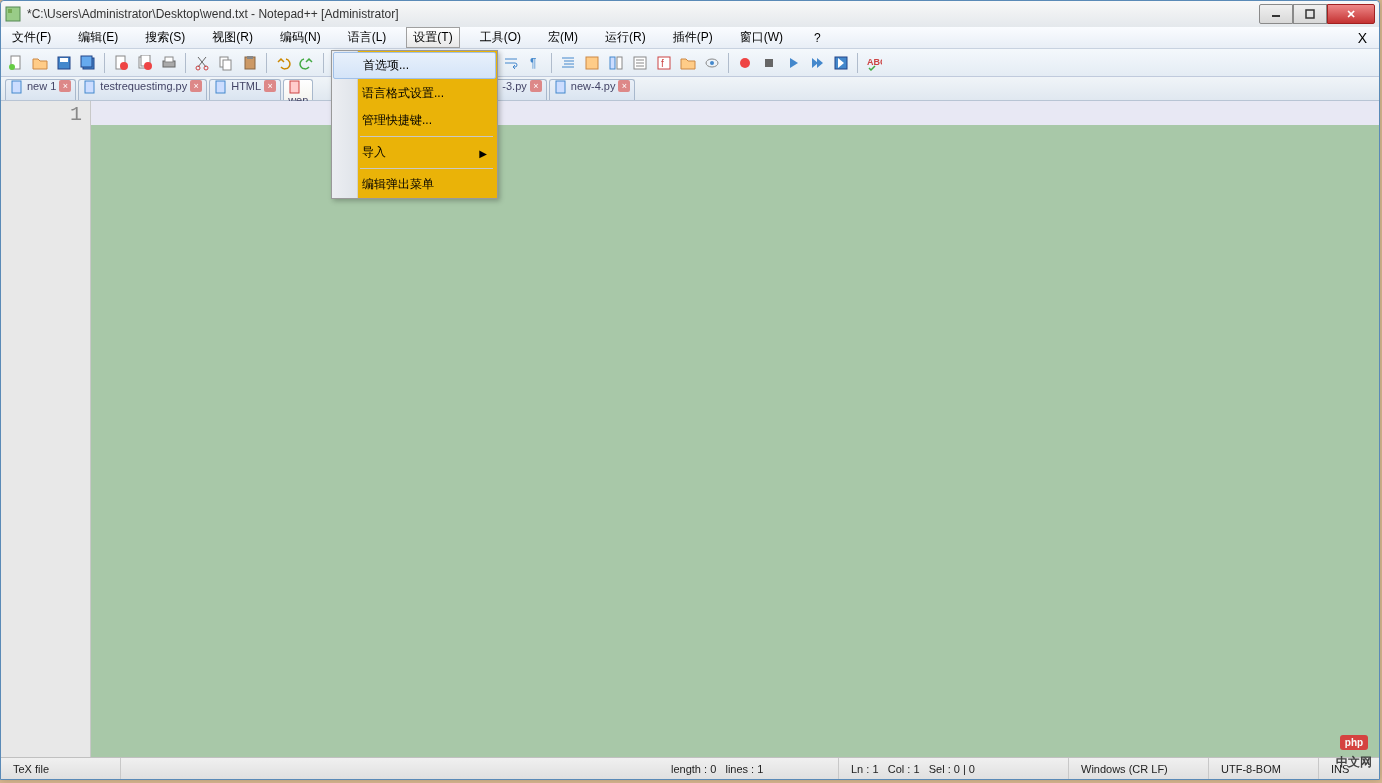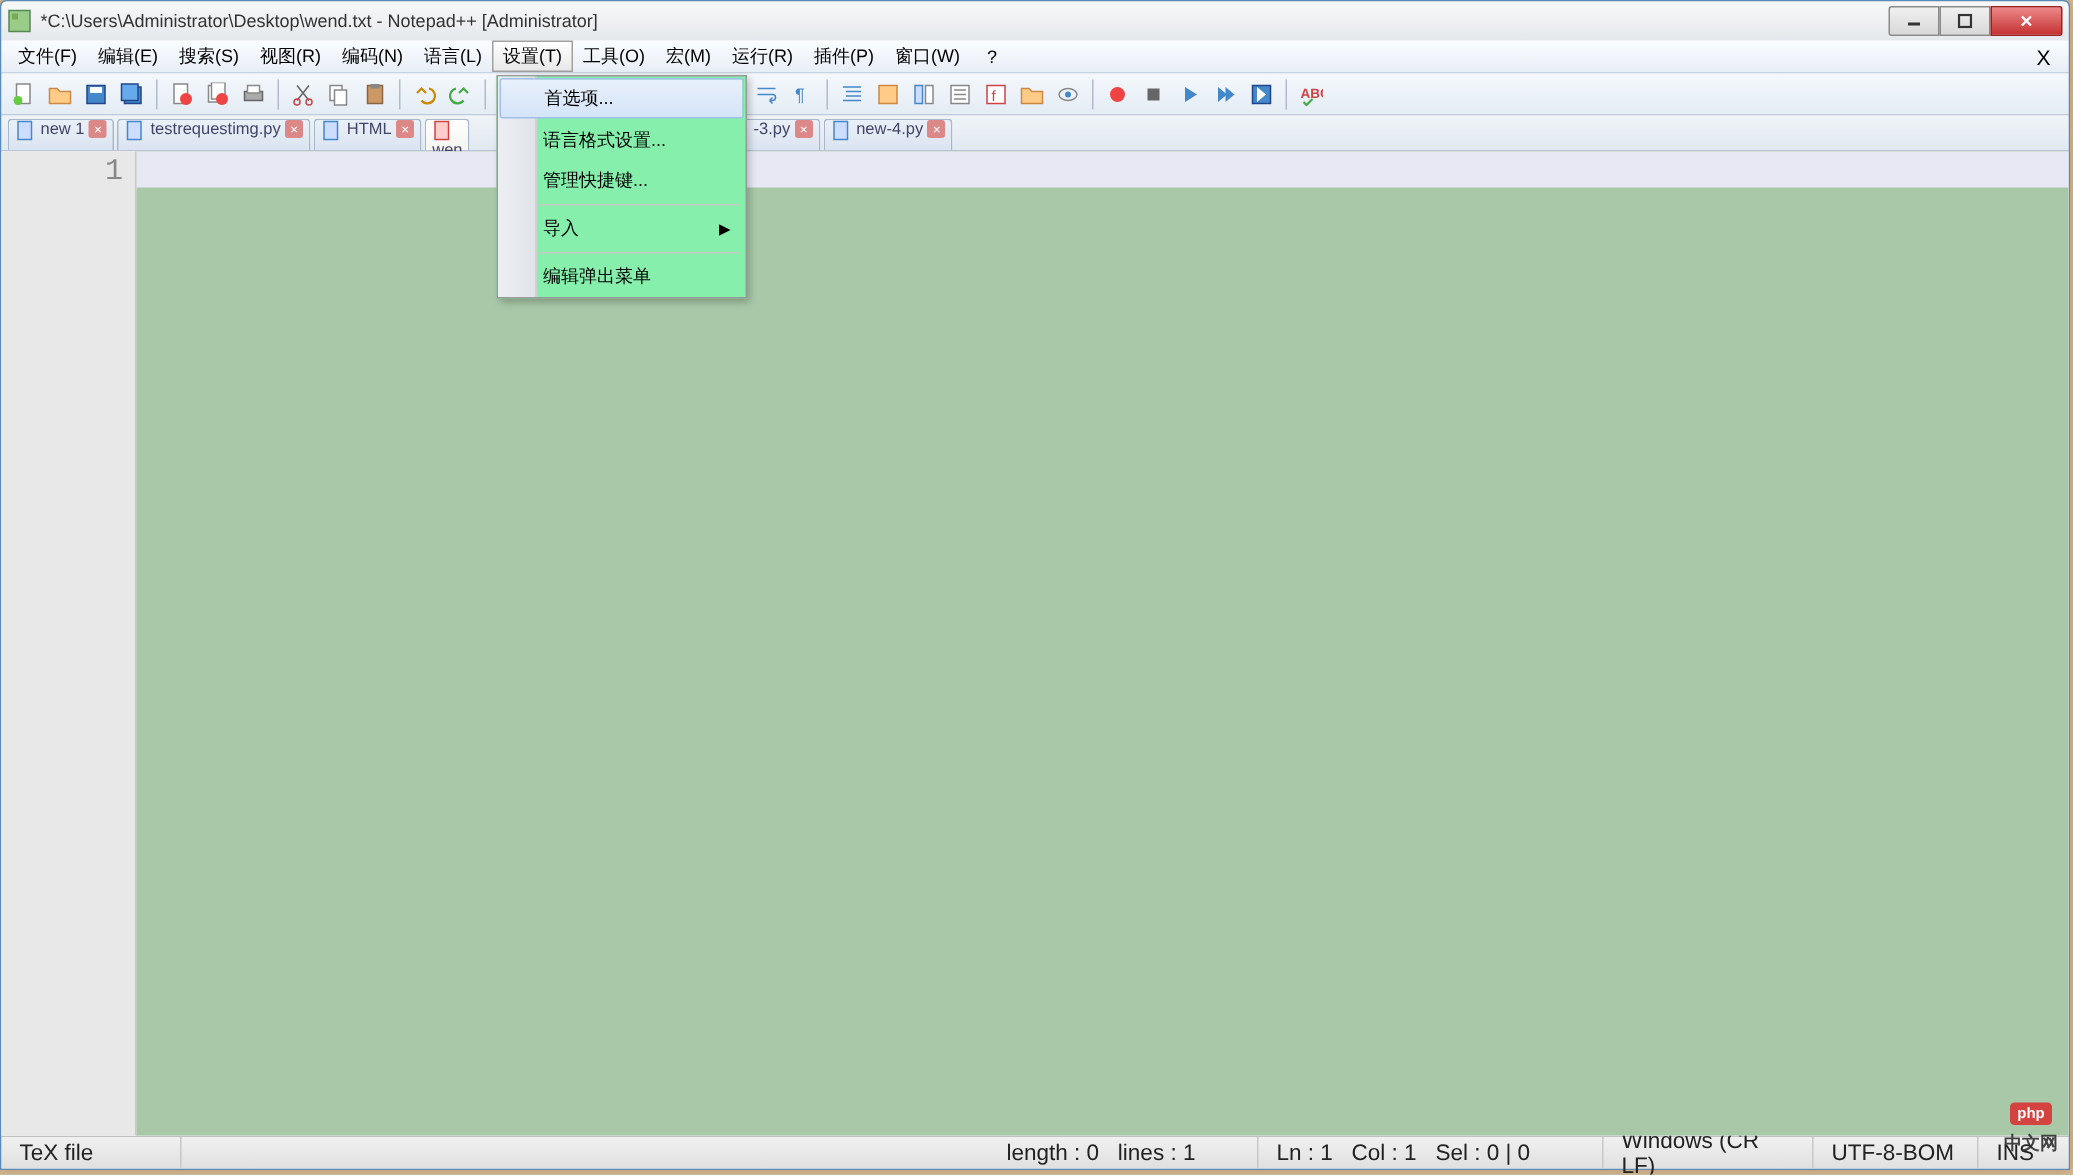--- a/index.html
+++ b/index.html
@@ -15,7 +15,7 @@
 .window-controls .ctrl.min { border-radius: 2px 0 0 2px; }
 .window-controls .ctrl.close { background: linear-gradient(to bottom, #e88, #c43232); color: #fff; border-radius: 0 2px 2px 0; border-color: #a02020; width: 48px; font-weight: bold; }
 
-.menubar { height: 22px; background: linear-gradient(to bottom, #fafcff, #e8eef6); border-bottom: 1px solid #c8d2e0; display: flex; align-items: center; padding: 0 4px; font-size: 12px; }
+.menubar { height: 22px; background: linear-gradient(to bottom, #fafcff, #e8eef6); border-bottom: 1px solid #c8d2e0; display: flex; align-items: center; padding: 0 4px; font-size: 12px; gap: 13px; }
 .menubar .menu-item { padding: 2px 7px; cursor: pointer; }
 .menubar .menu-item.active { background: linear-gradient(to bottom, #fff, #e8e8e8); border: 1px solid #a0a0a0; padding: 1px 6px; }
 .menubar .help { margin-left: 4px; }

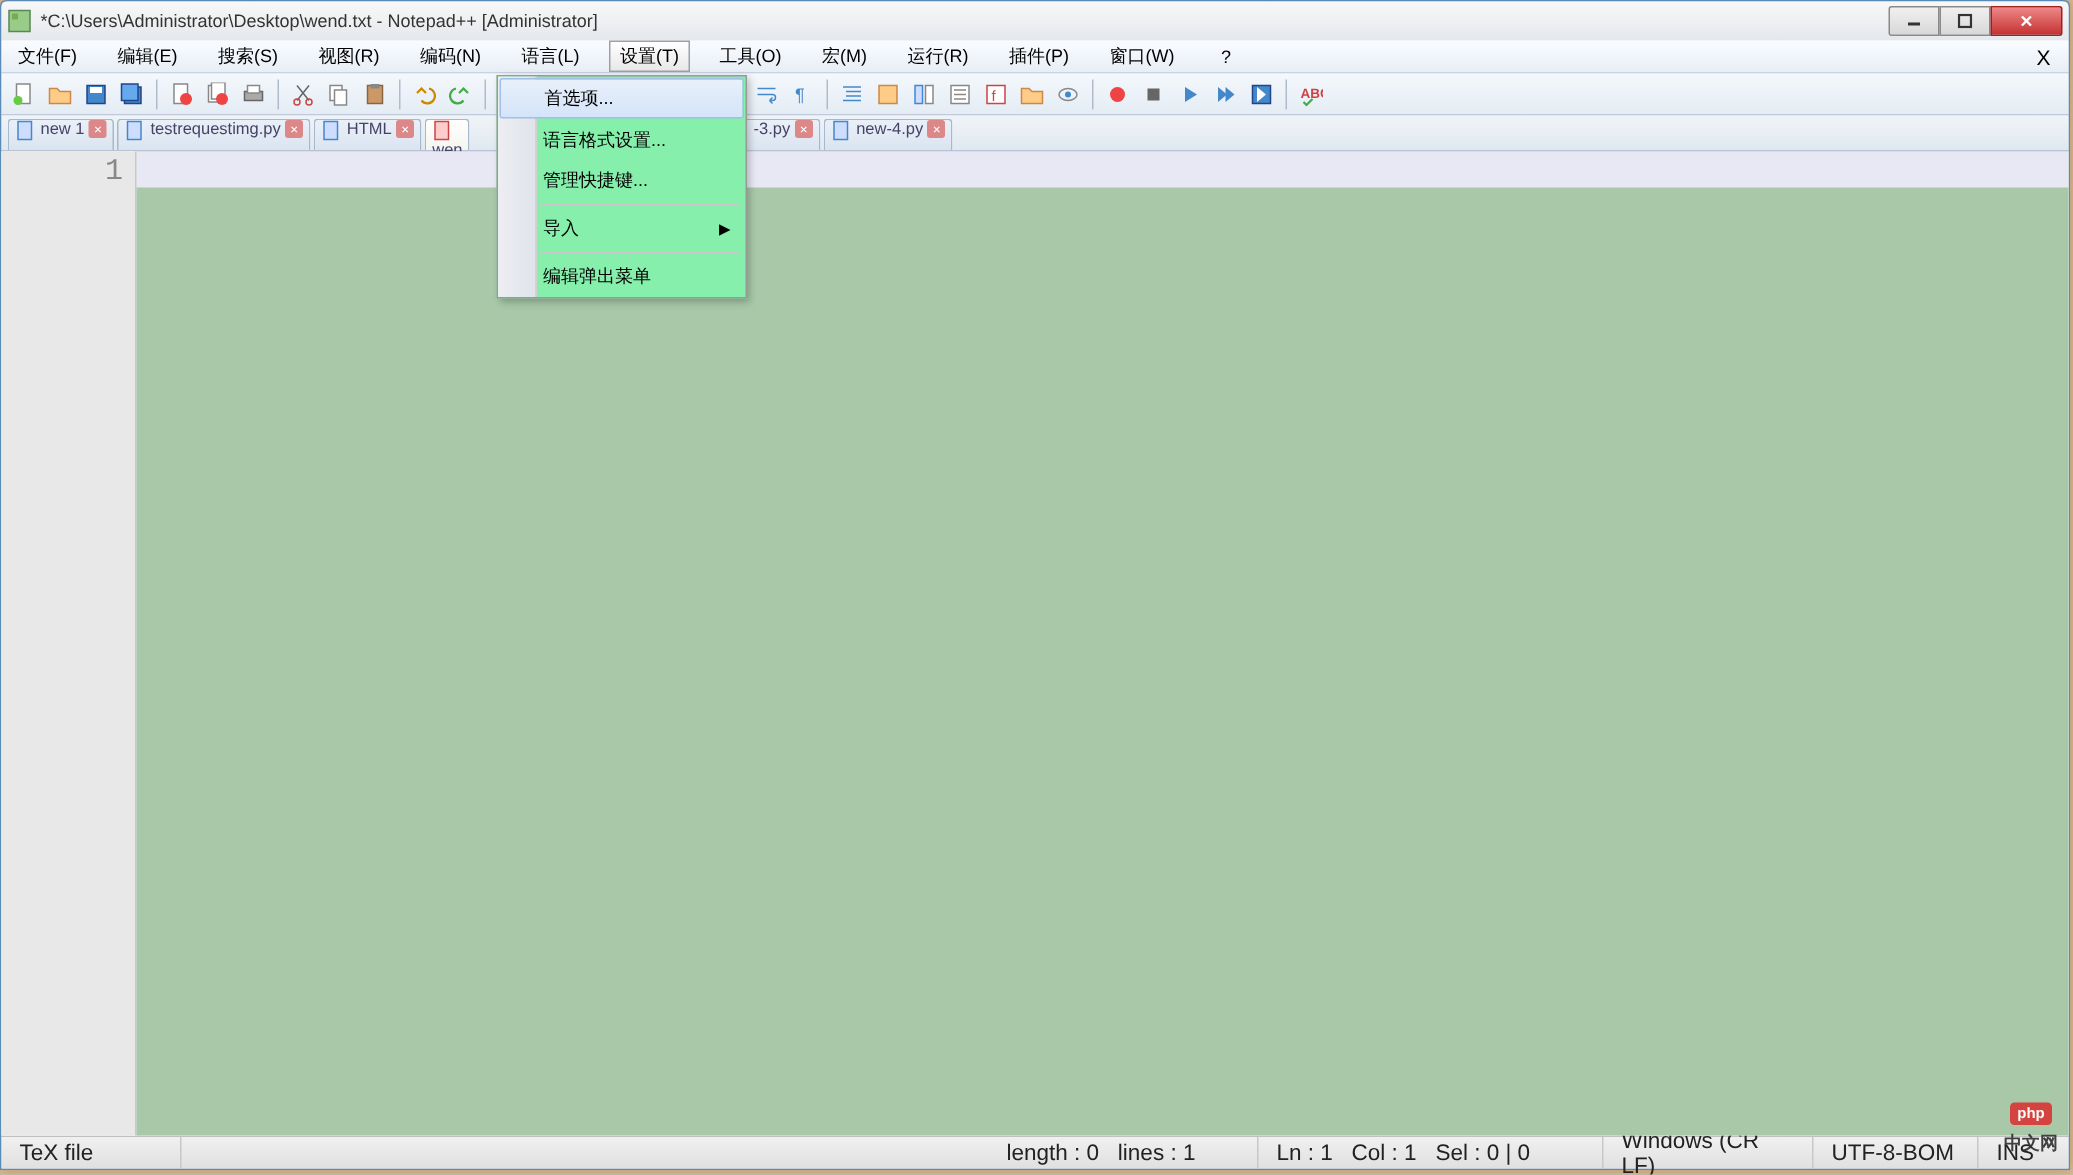--- a/index.html
+++ b/index.html
@@ -38,7 +38,7 @@
 .text-area { flex: 1; background: #a8c8a8; position: relative; }
 .text-area .current-line { background: #e8e8f4; height: 24px; }
 
-.dropdown { position: absolute; top: 50px; left: 331px; width: 167px; background: #86efac; border: 1px solid #999; box-shadow: 2px 2px 5px rgba(0,0,0,0.25); z-index: 100; }
+.dropdown { position: absolute; top: 50px; left: 331px; width: 167px; background: #eab308; border: 1px solid #999; box-shadow: 2px 2px 5px rgba(0,0,0,0.25); z-index: 100; }
 .dropdown .dd-item { padding: 5px 30px 5px 30px; font-size: 12px; cursor: pointer; position: relative; }
 .dropdown .dd-item.highlighted { background: linear-gradient(to bottom, #e8f0fb, #d4e4f8); border: 1px solid #a0c0e8; margin: 1px; padding: 4px 29px 4px 29px; border-radius: 2px; }
 .dropdown .dd-sep { height: 1px; background: #c8c8c8; margin: 2px 4px 2px 28px; }

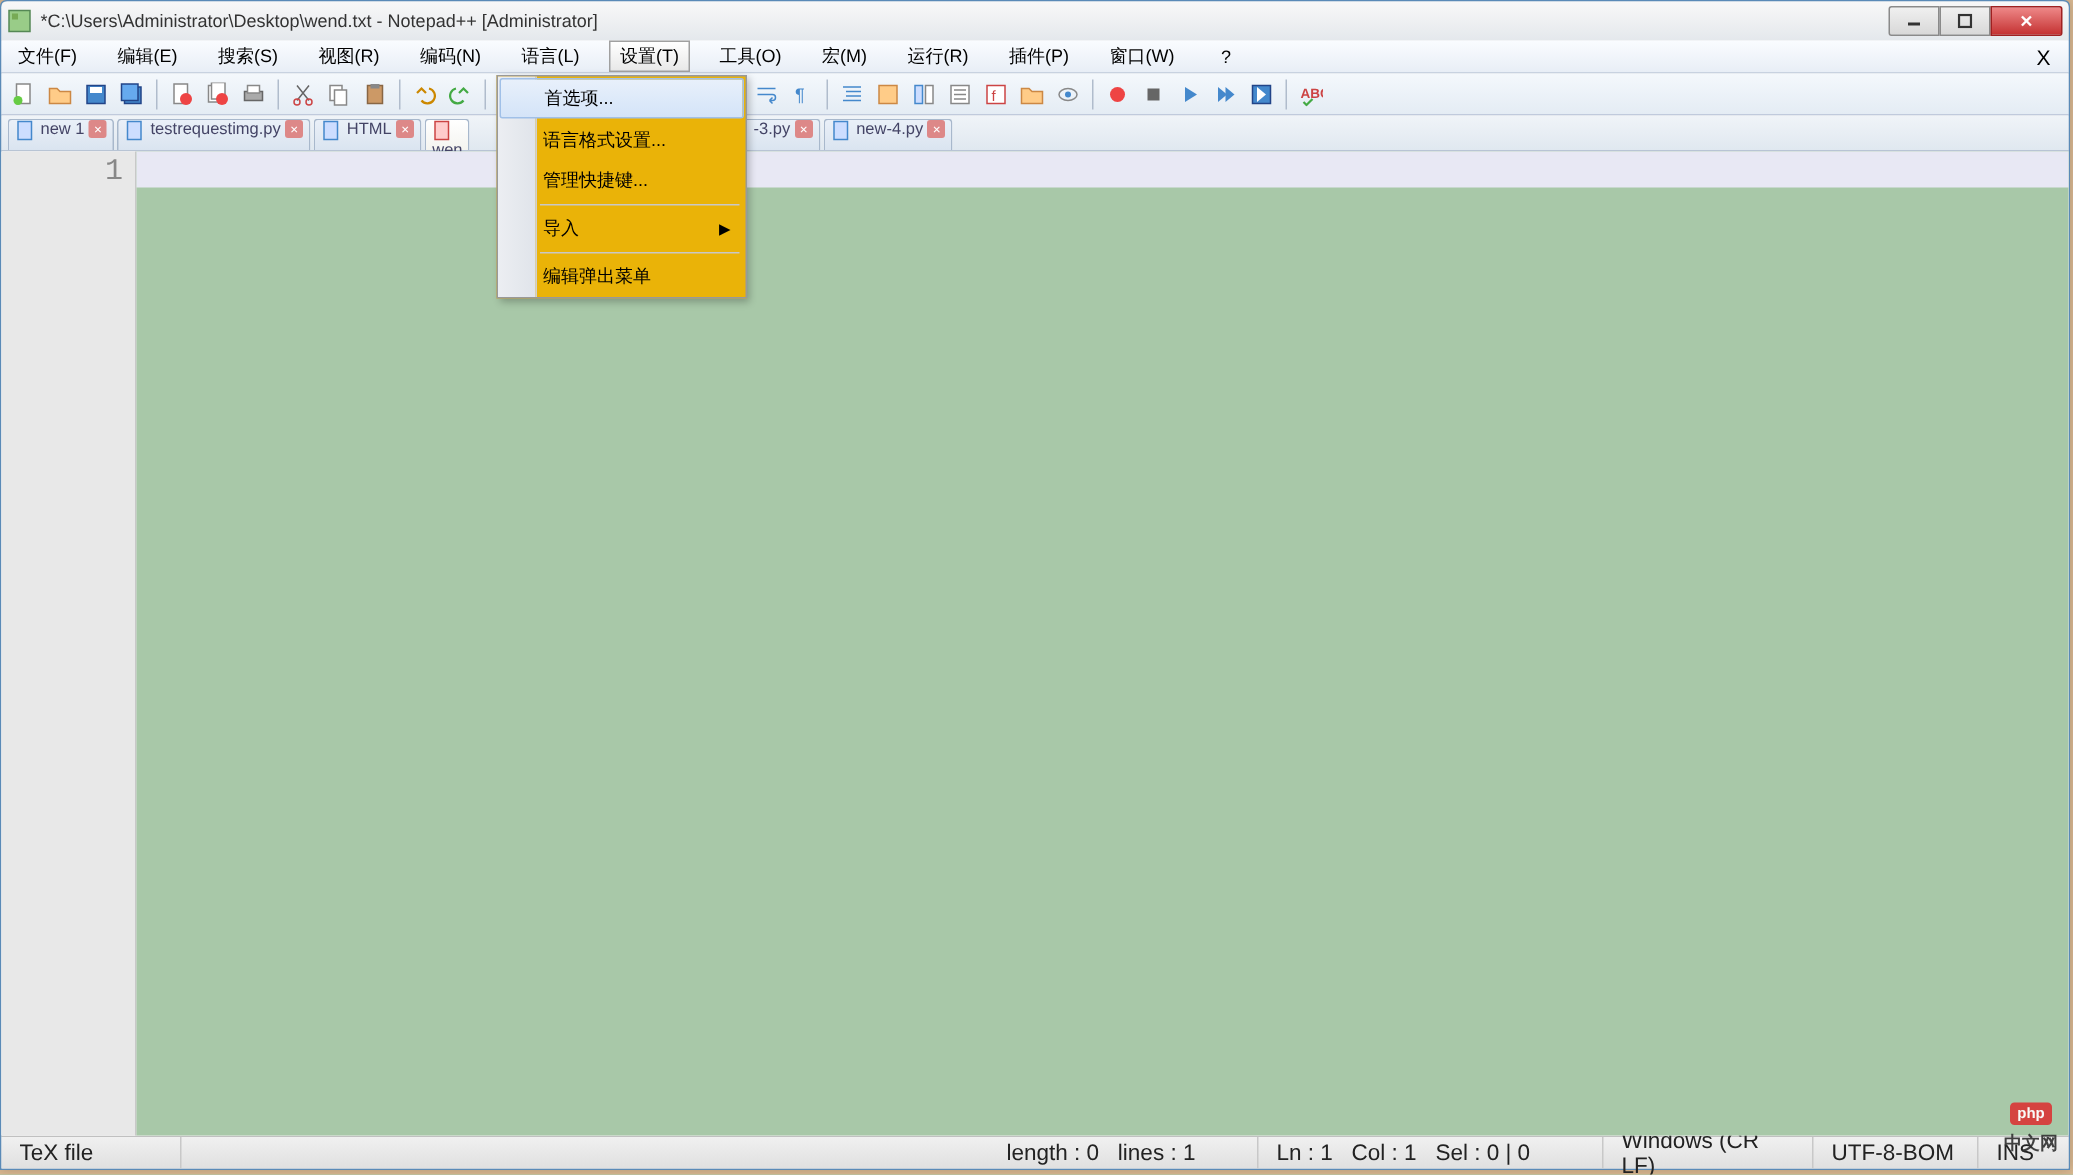--- a/index.html
+++ b/index.html
@@ -45,7 +45,7 @@
 .dropdown .dd-item .arrow { position: absolute; right: 10px; top: 50%; transform: translateY(-50%); font-size: 10px; }
 .dropdown .icon-strip { position: absolute; left: 0; top: 0; bottom: 0; width: 26px; background: linear-gradient(to right, #eceef2, #e0e4ea); border-right: 1px solid #d0d0d0; }
 
-.statusbar { height: 22px; background: linear-gradient(to bottom, #f0f0f0, #e0e0e0); border-top: 1px solid #c0c0c0; display: flex; align-items: center; font-size: 15px; color: #222; }
+.statusbar { height: 22px; background: linear-gradient(to bottom, #f0f0f0, #e0e0e0); border-top: 1px solid #c0c0c0; display: flex; align-items: center; font-size: 11px; color: #222; }
 .statusbar .sb-section { padding: 0 12px; border-right: 1px solid #c8c8c8; height: 100%; display: flex; align-items: center; }
 .statusbar .sb-section.first { width: 120px; }
 .statusbar .sb-spacer { flex: 1; }

